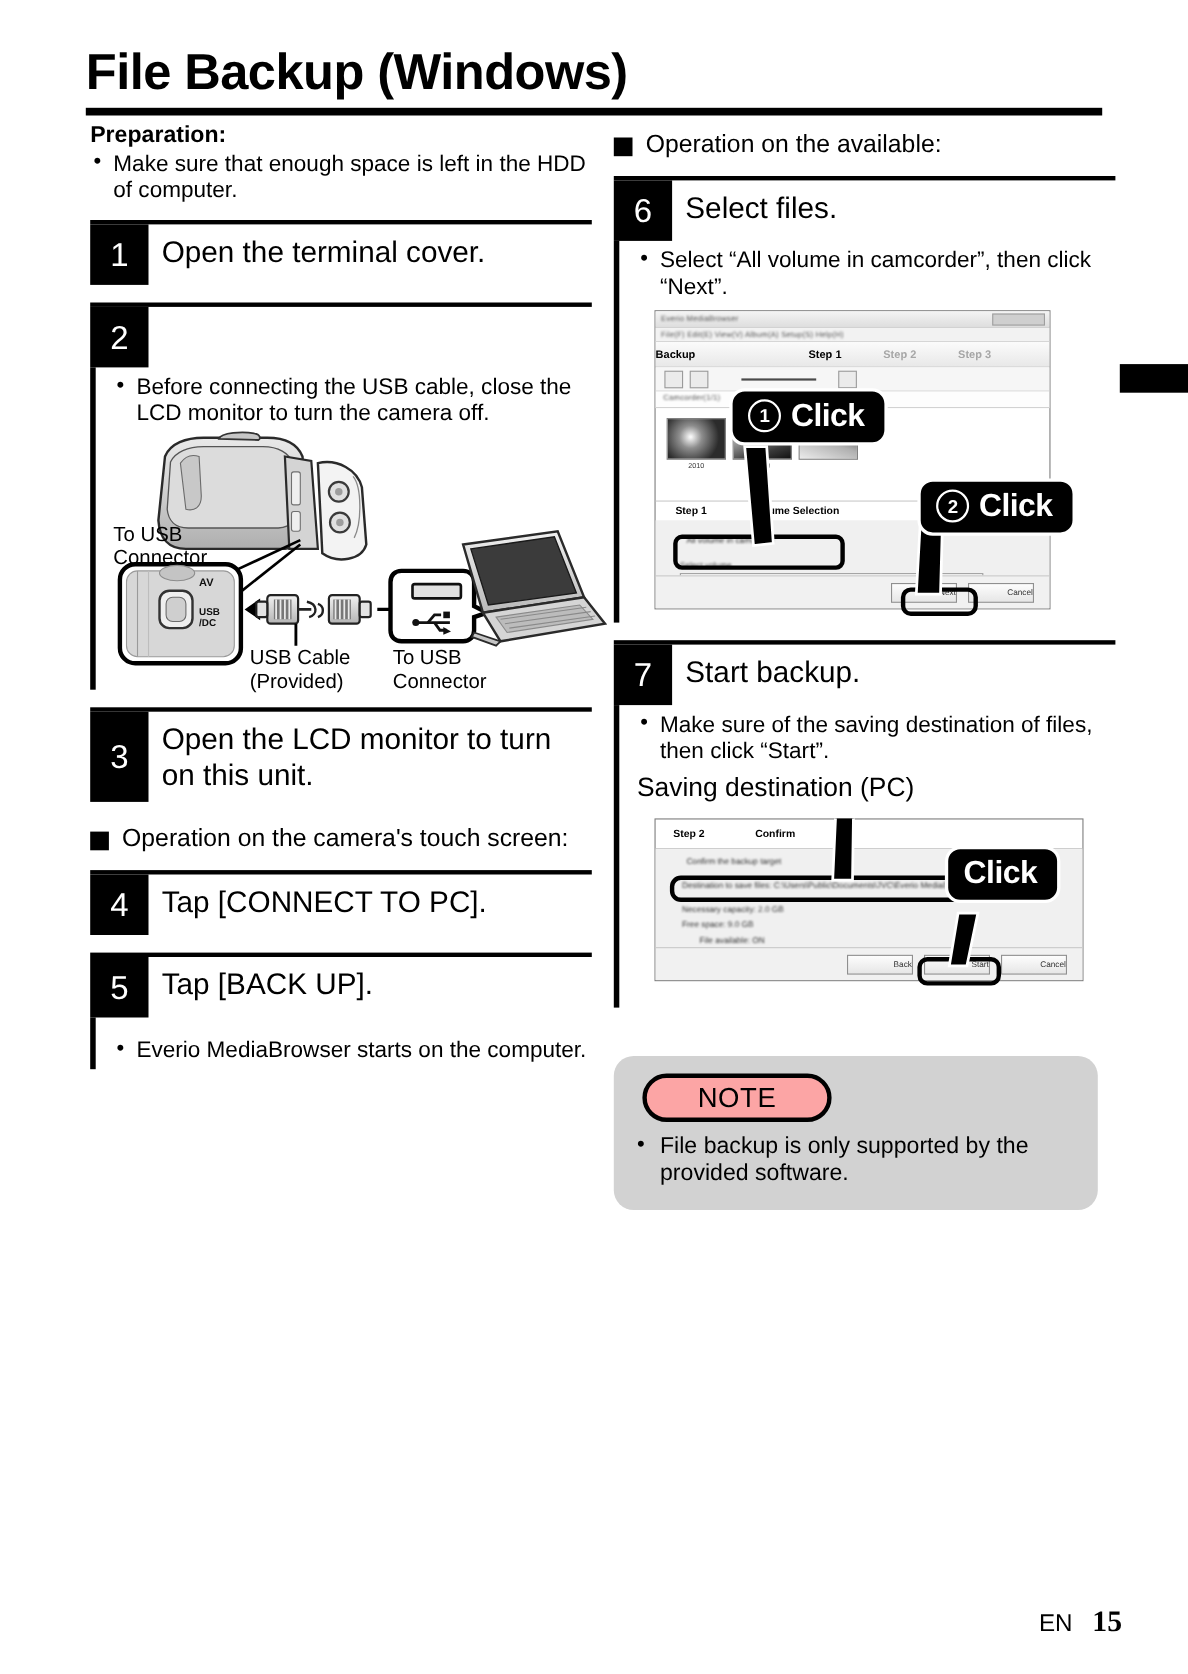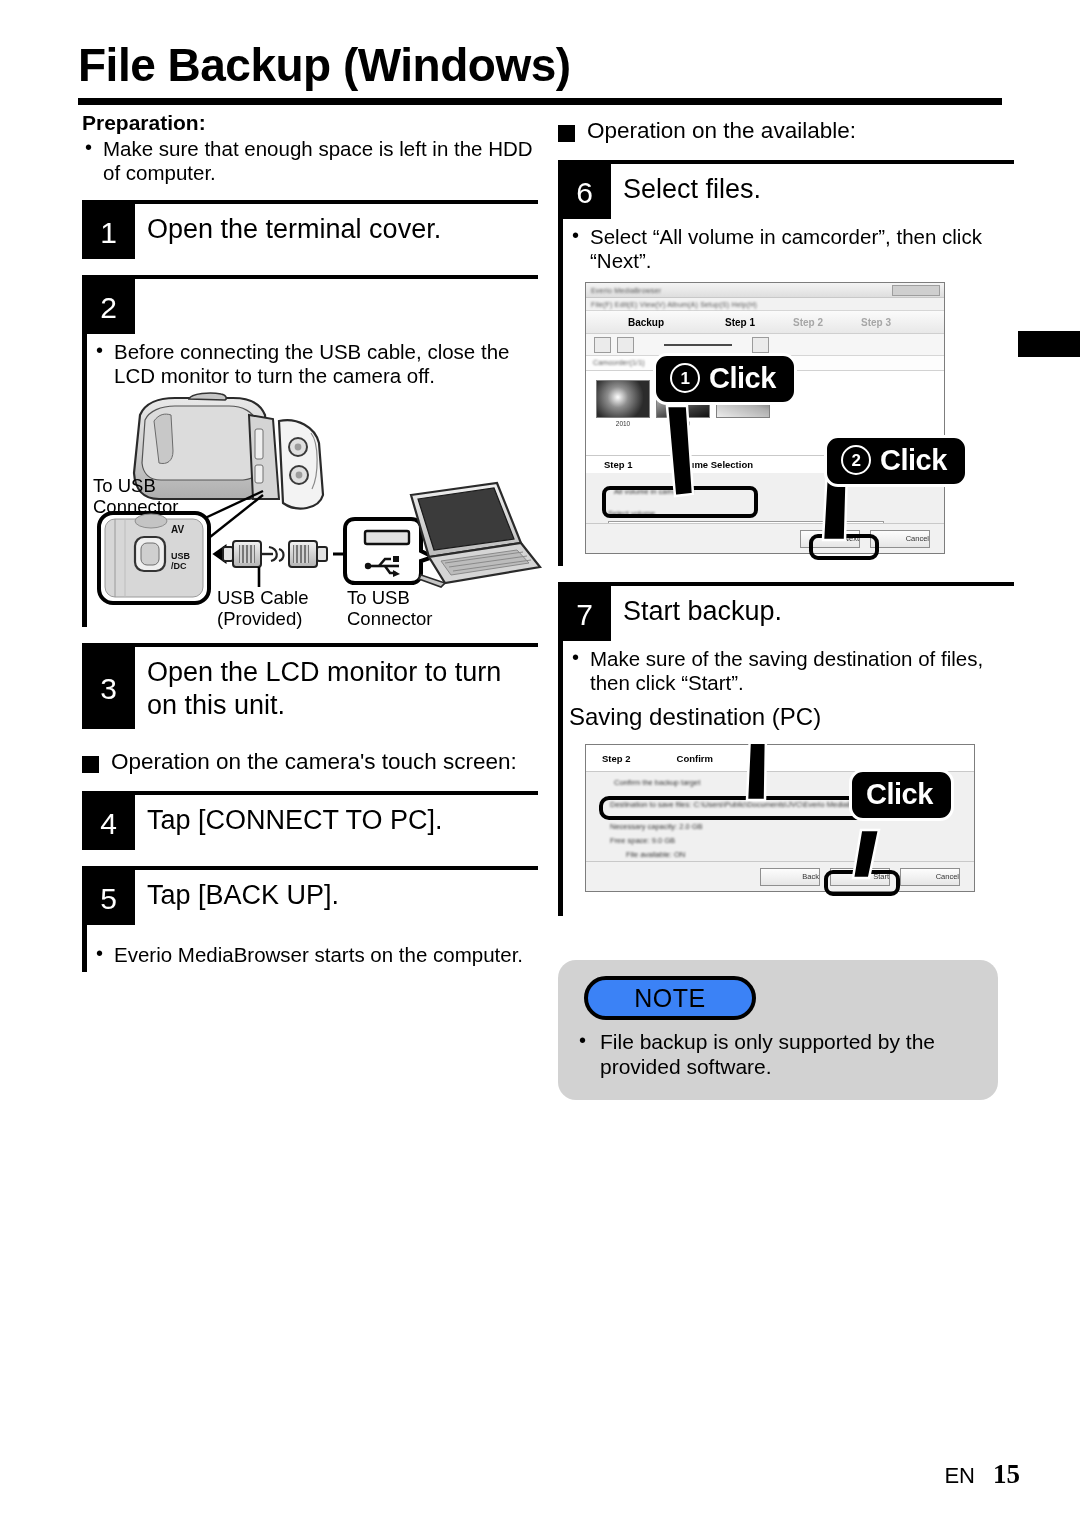--- a/index.html
+++ b/index.html
@@ -118,7 +118,7 @@
   }
   .step-body {
     border-left: 5px solid #000;
-    padding: 6px 0 4px 6px;
+    padding: 6px 0 4px 16px;
     margin-top: 0;
   }
   .step-body .bullet-list li { font-size: 20.5px; line-height: 23.5px; }

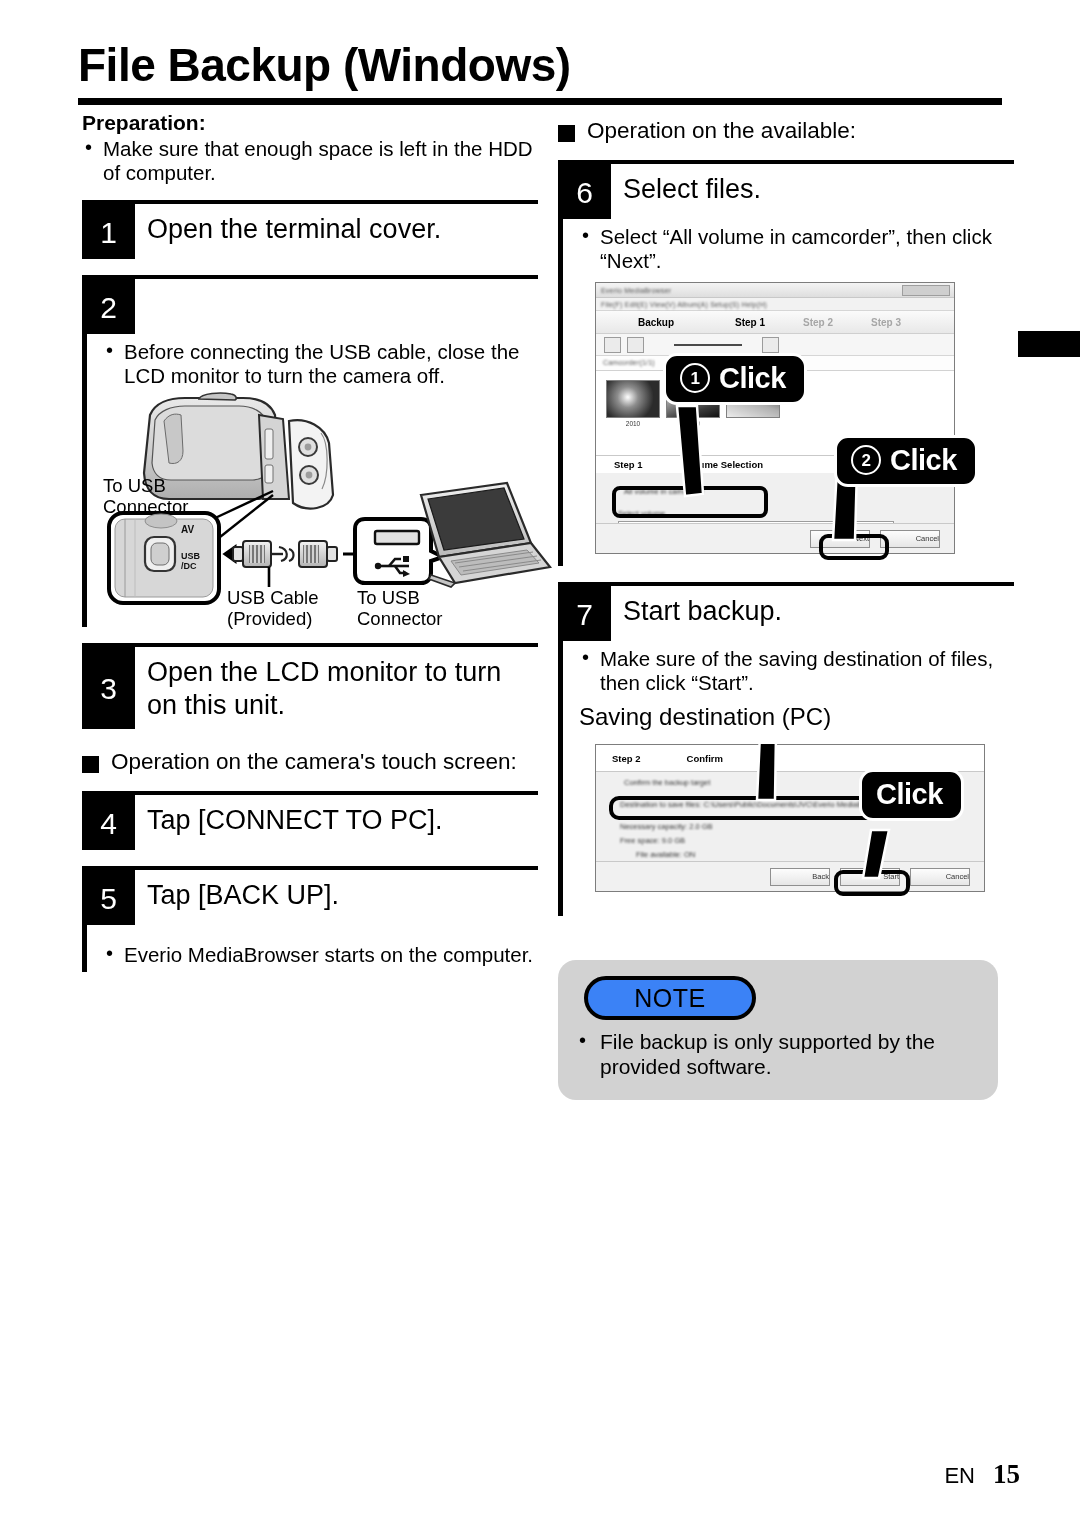--- a/index.html
+++ b/index.html
@@ -282,7 +282,7 @@
     font-size: 10px;
     font-weight: bold;
   }
-  .sw-stepbar .lbl { width: 120px; text-align: center; filter: blur(0.5px); }
+  .sw-stepbar .lbl { width: 120px; filter: blur(0.5px); }
   .sw-stepbar .st { width: 68px; text-align: center; filter: blur(0.6px); }
   .sw-stepbar .st.dim { color: #a6a6a6; }
   .sw-toolbar {

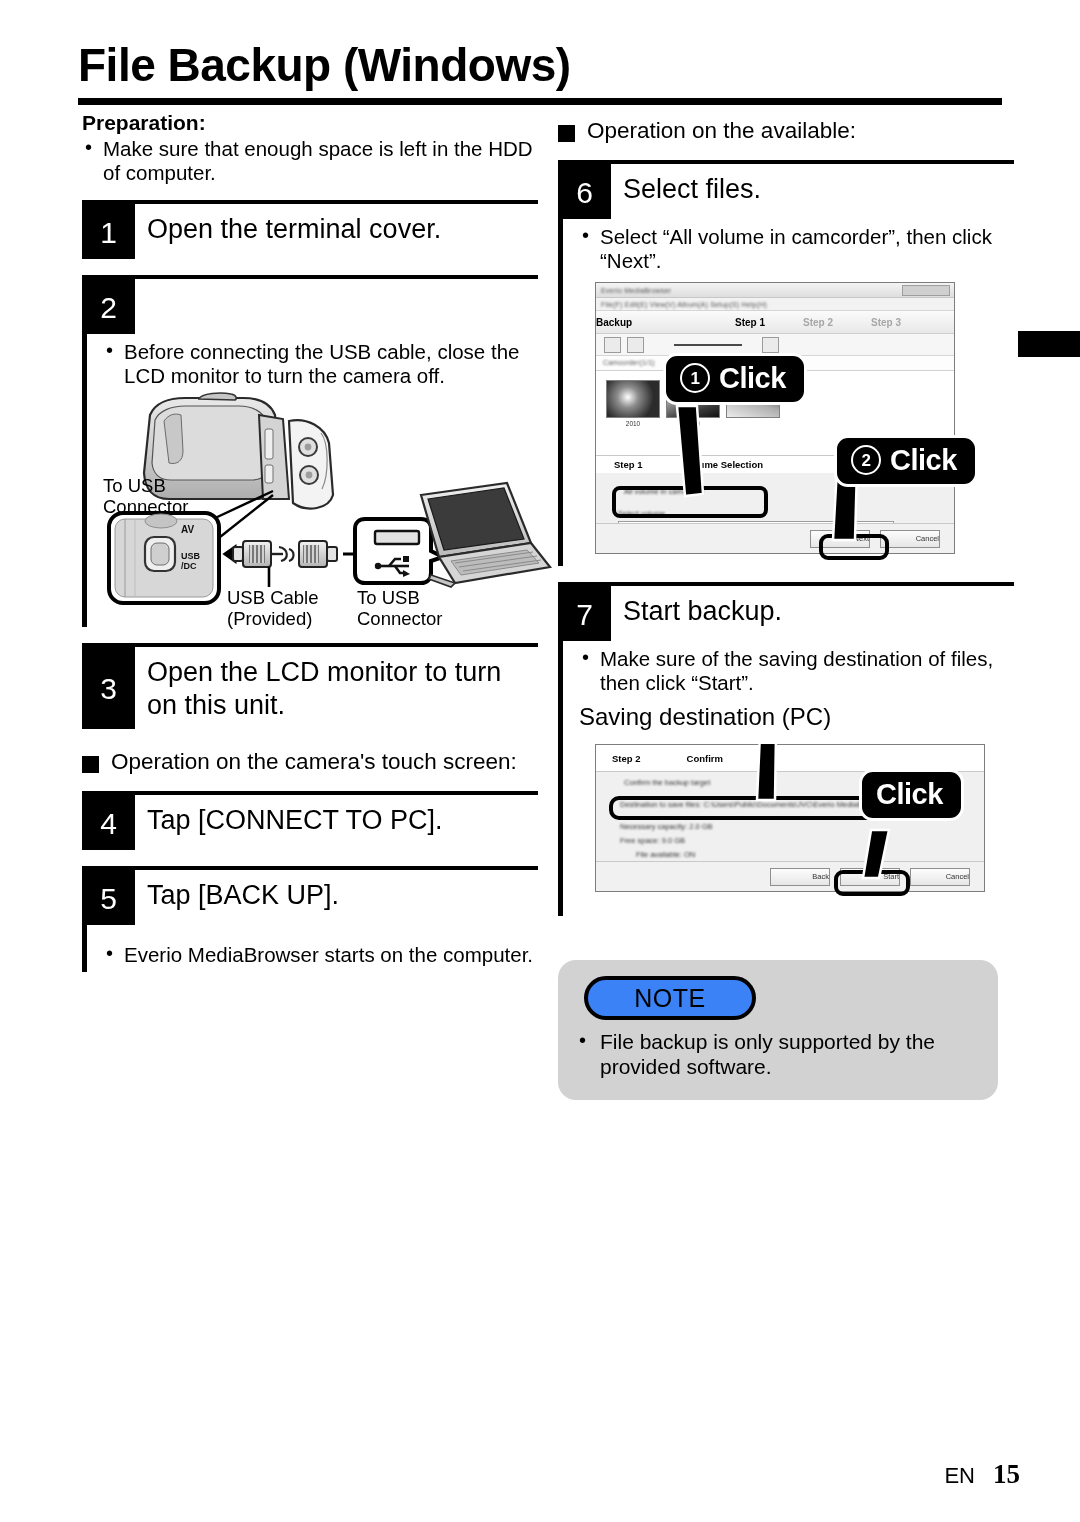--- a/index.html
+++ b/index.html
@@ -429,7 +429,7 @@
   .note-pill {
     width: 172px;
     height: 44px;
-    background: #3b82f6;
+    background: #fca5a5;
     border: 4px solid #000;
     border-radius: 24px;
     display: flex;

